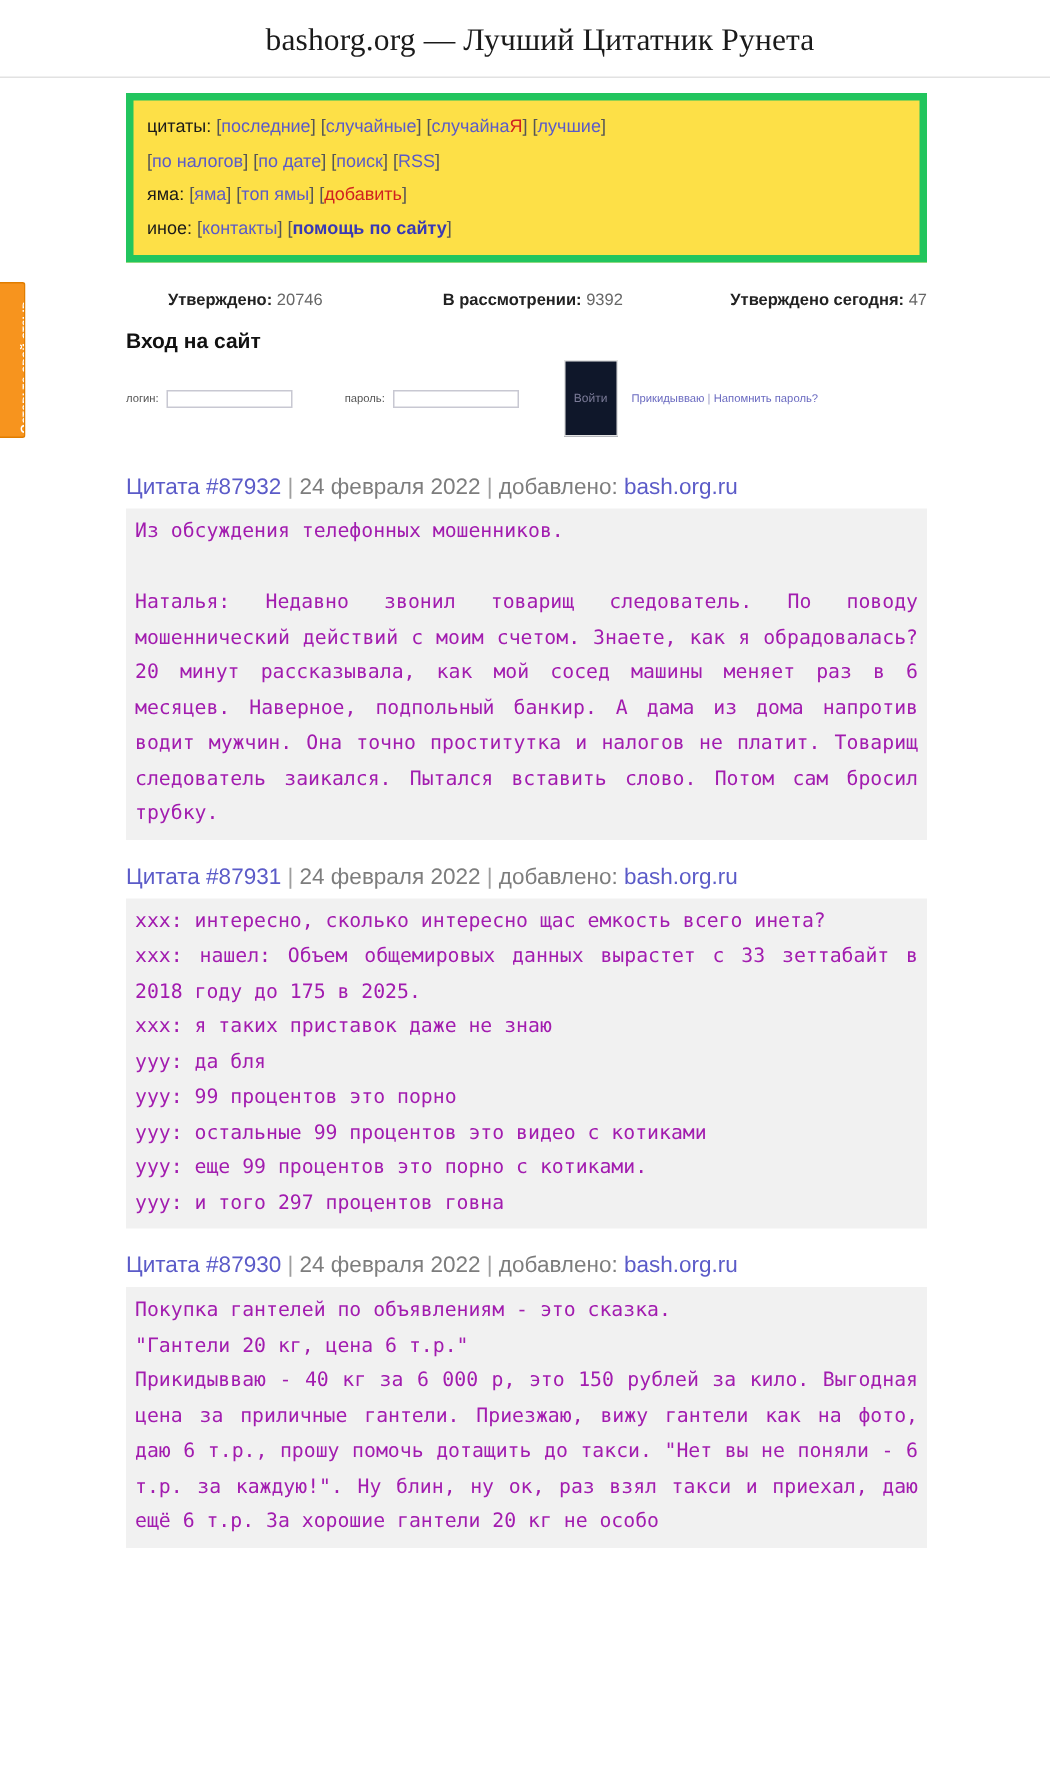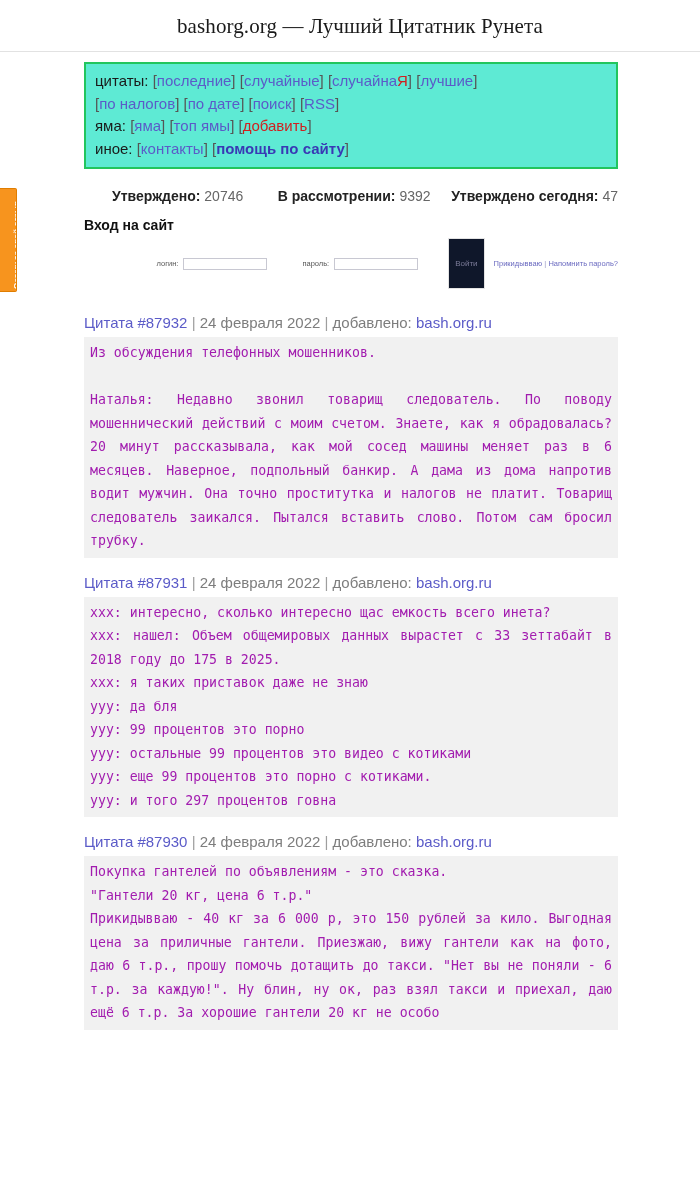--- a/index.html
+++ b/index.html
@@ -76,10 +76,10 @@
 
   
   #nav-box {
-    background: #5eead4;
-    border: 2px solid #22c55e;
+    background: #fde047;
+    border: 5px solid #22c55e;
     padding: 6px 9px 7px 9px;
-    font-size: 15px;
+    font-size: 12px;
     line-height: 22.5px;
     color: #222;
   }

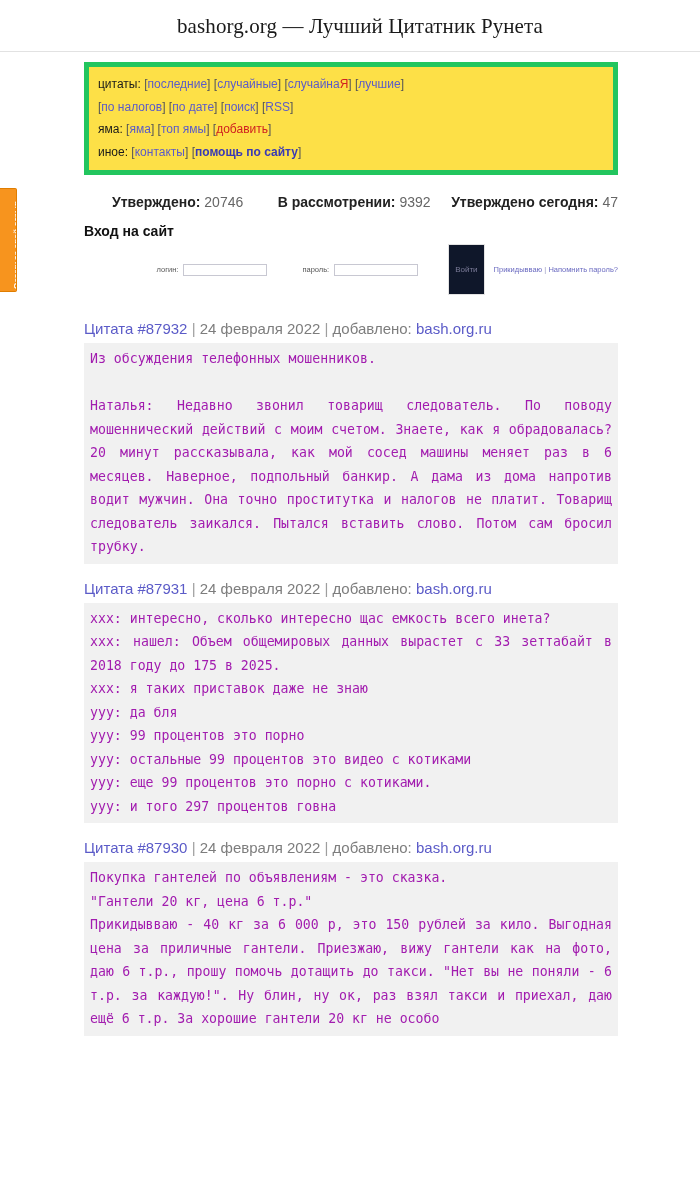--- a/index.html
+++ b/index.html
@@ -97,7 +97,7 @@
   
   #stats-bar {
     margin-top: 19px;
-    font-size: 14px;
+    font-size: 11px;
     color: #666;
     display: flex;
     padding-left: 28px;

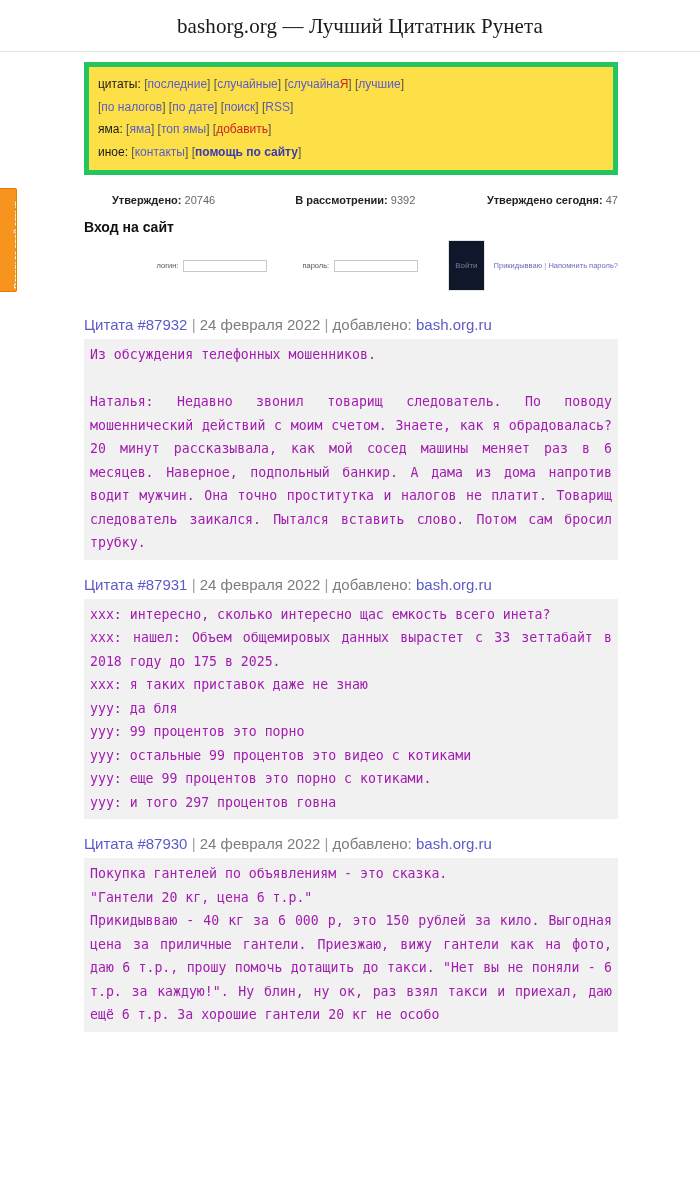--- a/index.html
+++ b/index.html
@@ -120,7 +120,6 @@
     align-items: center;
     font-size: 7.5px;
     color: #555;
-    justify-content: flex-end;
   }
   #login-form .flabel { margin-right: 5px; }
   #login-form input.tbox {

